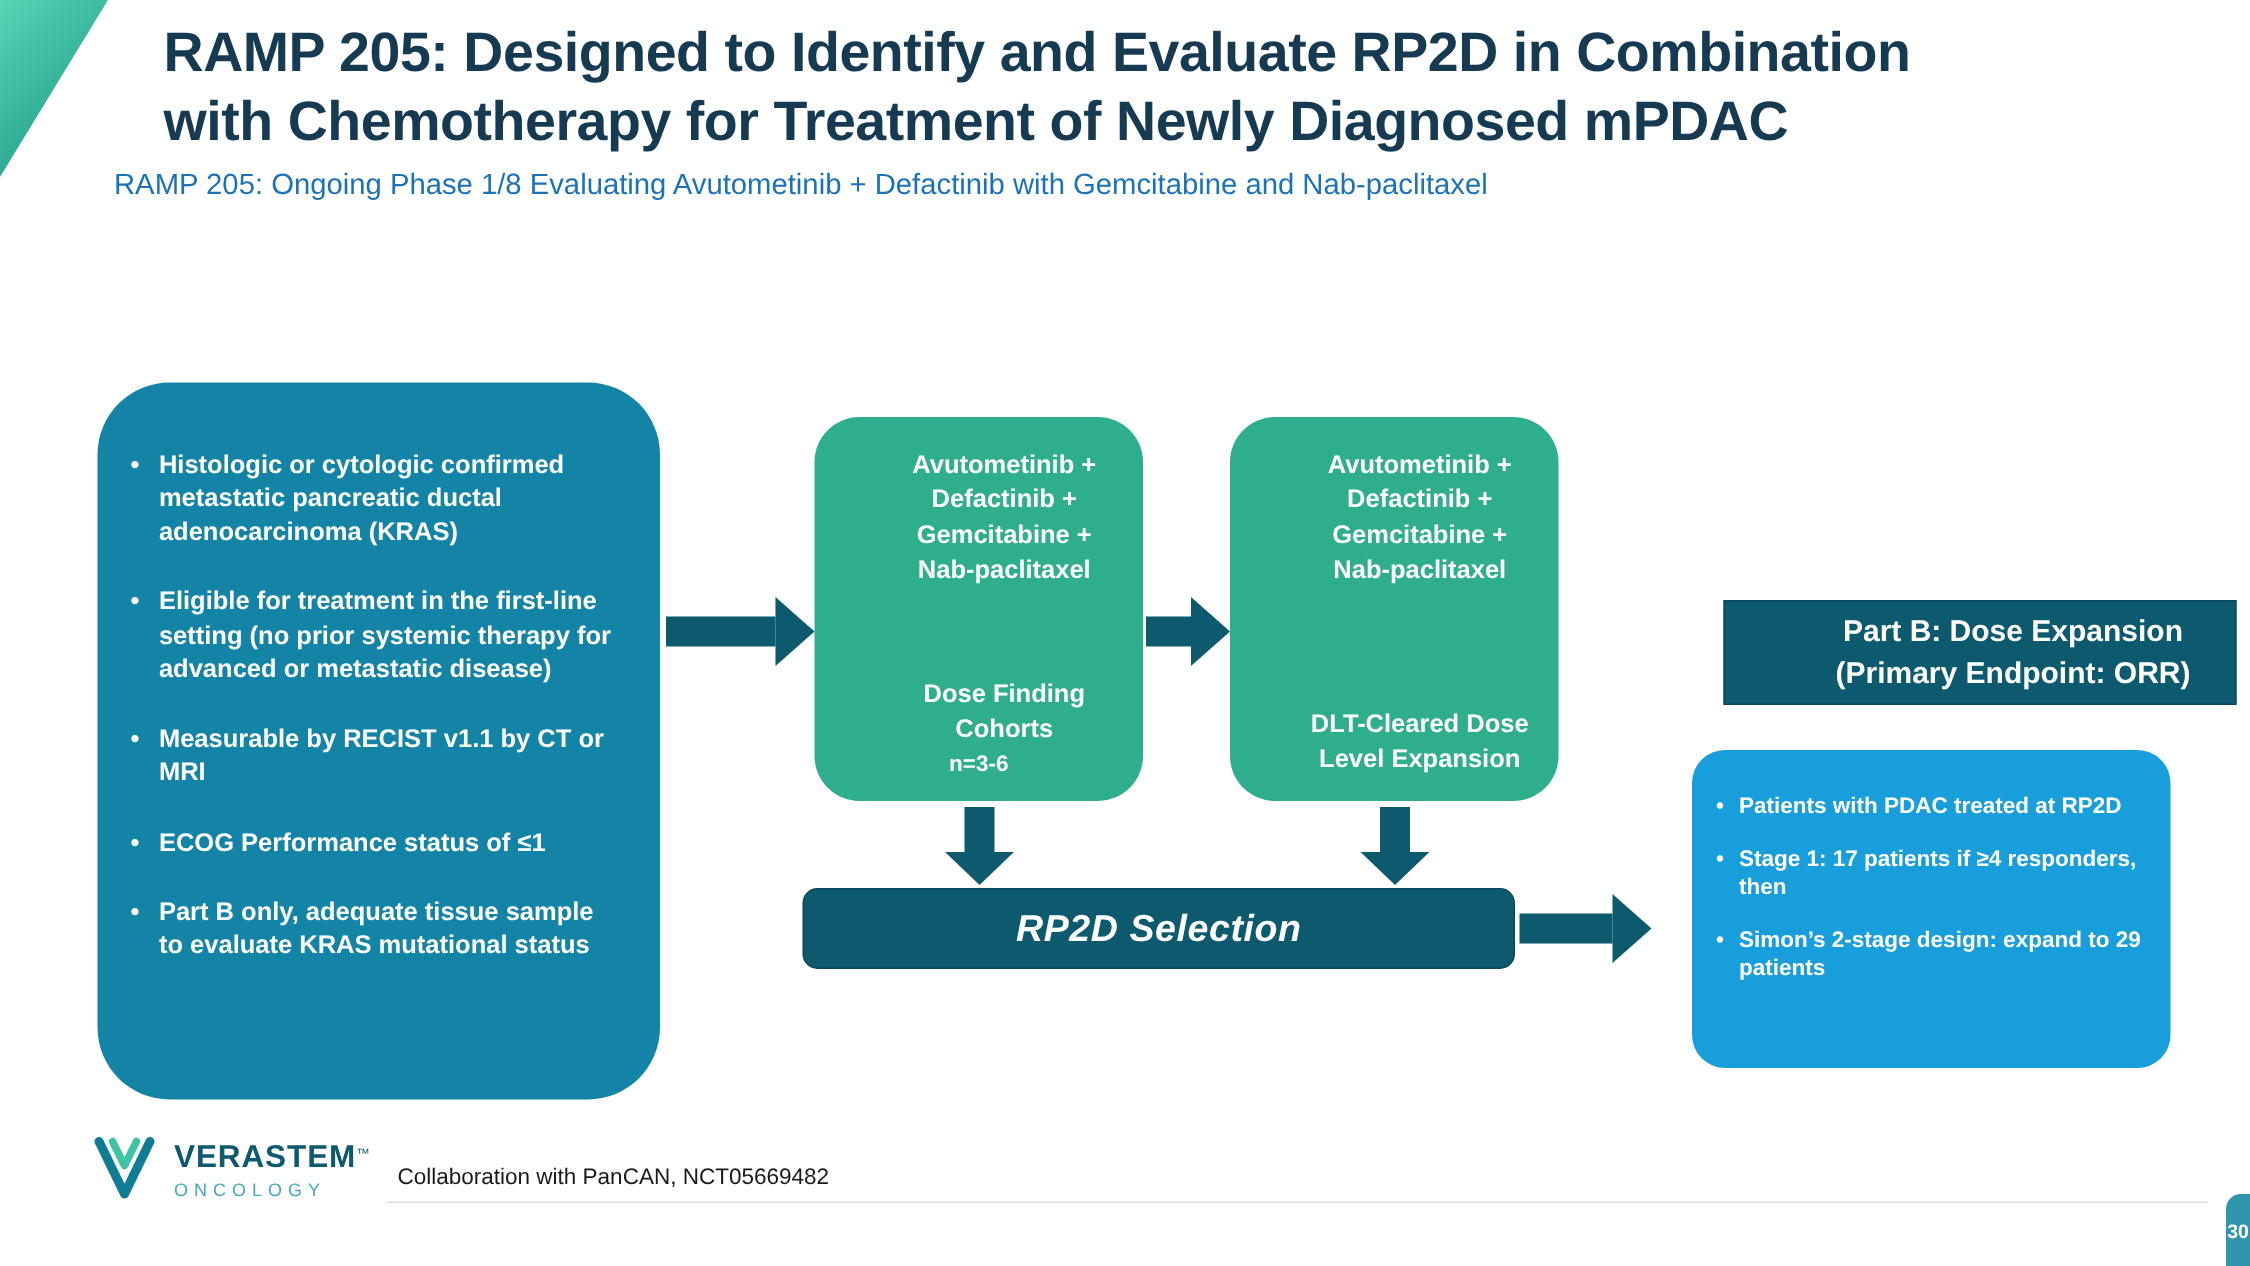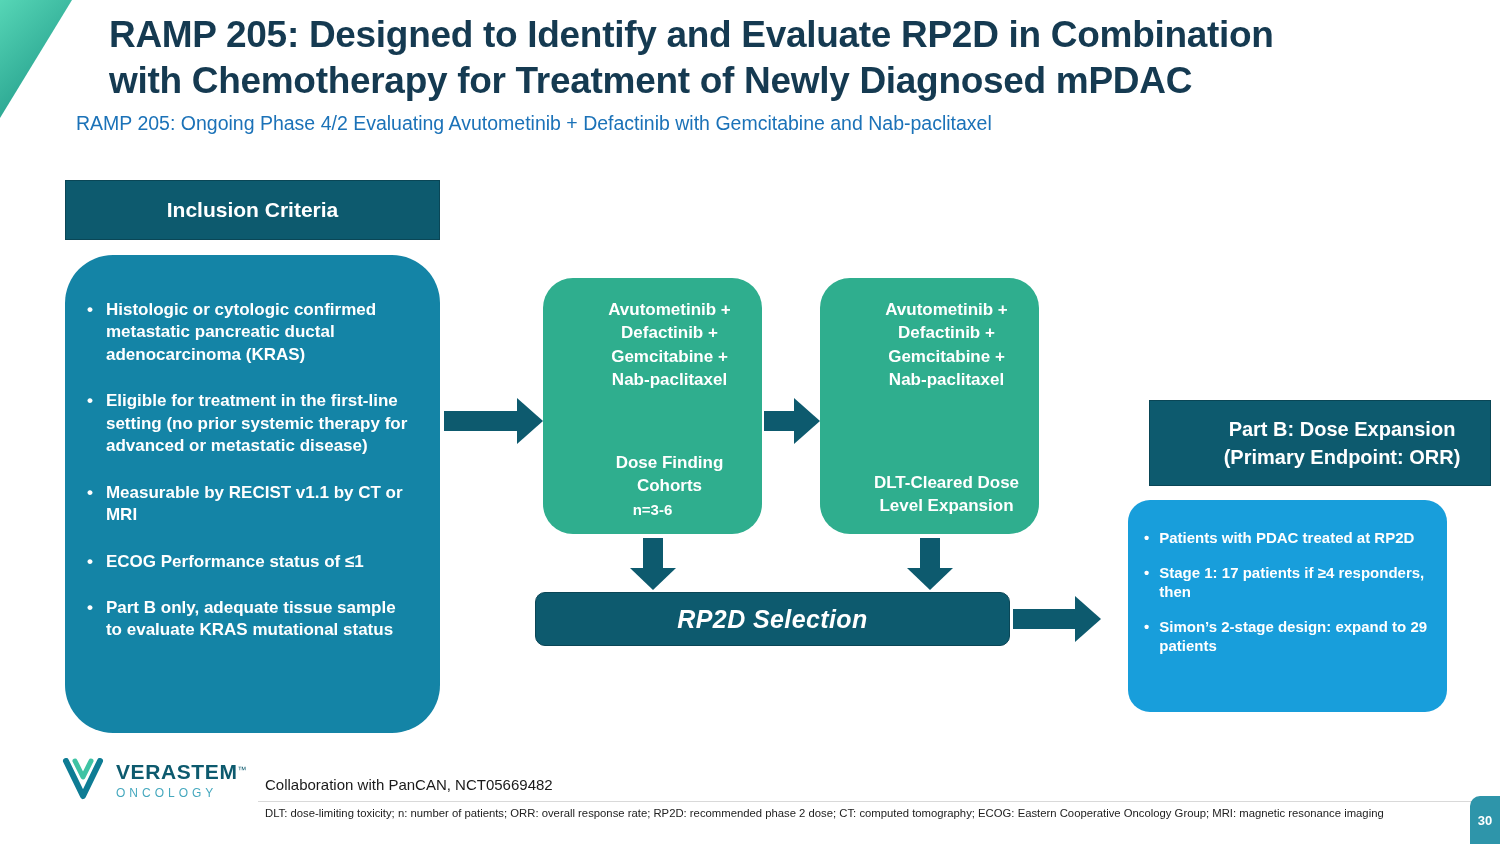--- a/index.html
+++ b/index.html
@@ -103,7 +103,7 @@
 
   <div class="title pre">RAMP 205: Designed to Identify and Evaluate RP2D in Combination
 with Chemotherapy for Treatment of Newly Diagnosed mPDAC</div>
-  <div class="subtitle">RAMP 205: Ongoing Phase 4/2 Evaluating Avutometinib + Defactinib with Gemcitabine and Nab-paclitaxel</div>
+  <div class="subtitle">RAMP 205: Ongoing Phase 1/8 Evaluating Avutometinib + Defactinib with Gemcitabine and Nab-paclitaxel</div>
 
   <div class="hdr inclusion-hdr">Inclusion Criteria</div>
   <div class="inclusion-box">

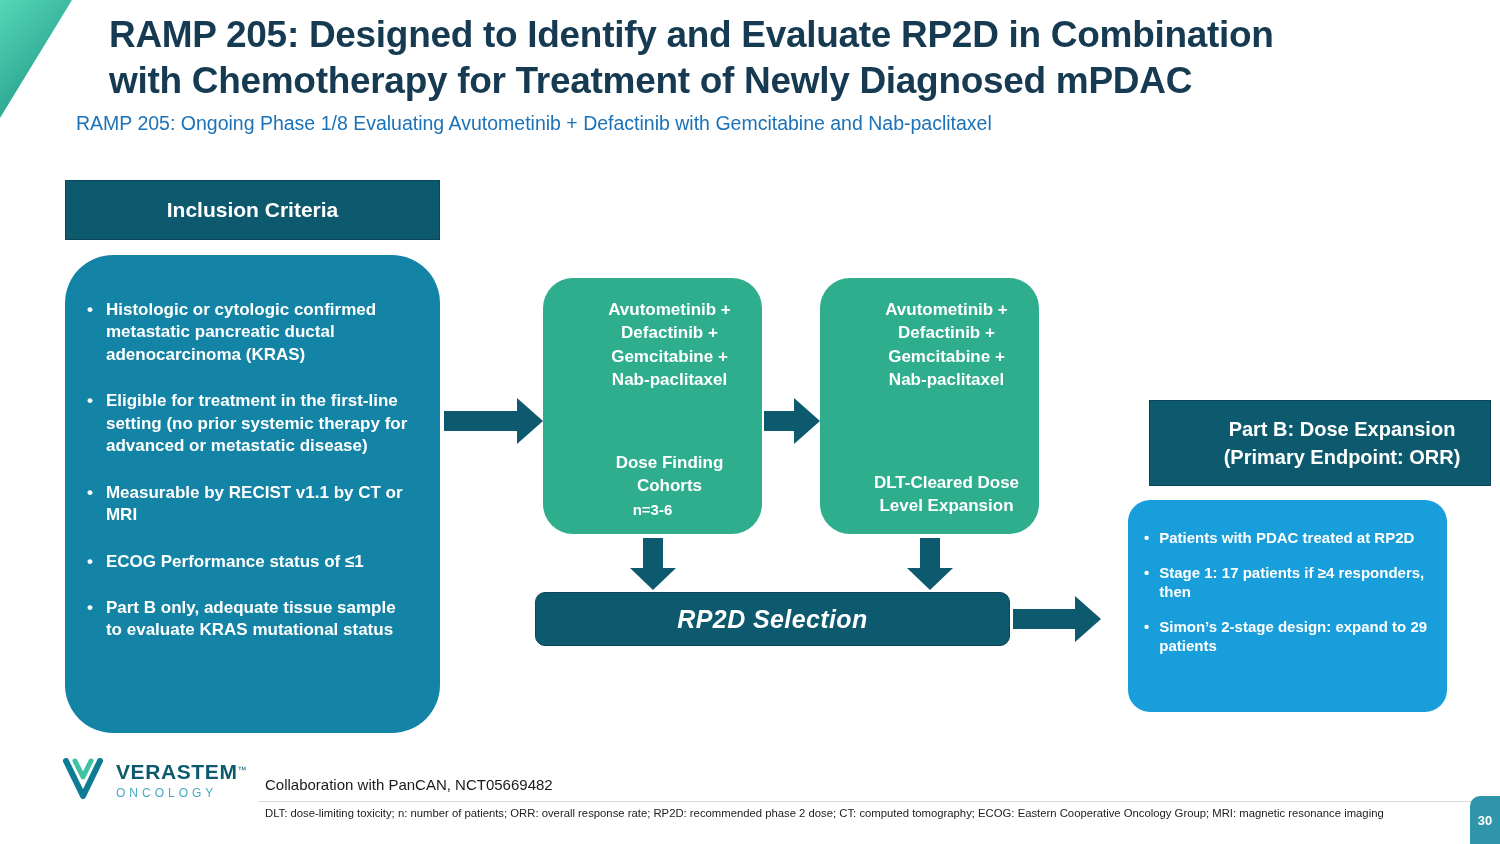--- a/index.html
+++ b/index.html
@@ -105,7 +105,6 @@
 with Chemotherapy for Treatment of Newly Diagnosed mPDAC</div>
   <div class="subtitle">RAMP 205: Ongoing Phase 1/8 Evaluating Avutometinib + Defactinib with Gemcitabine and Nab-paclitaxel</div>
 
-  <div class="hdr inclusion-hdr">Inclusion Criteria</div>
   <div class="inclusion-box">
     <ul>
       <li>

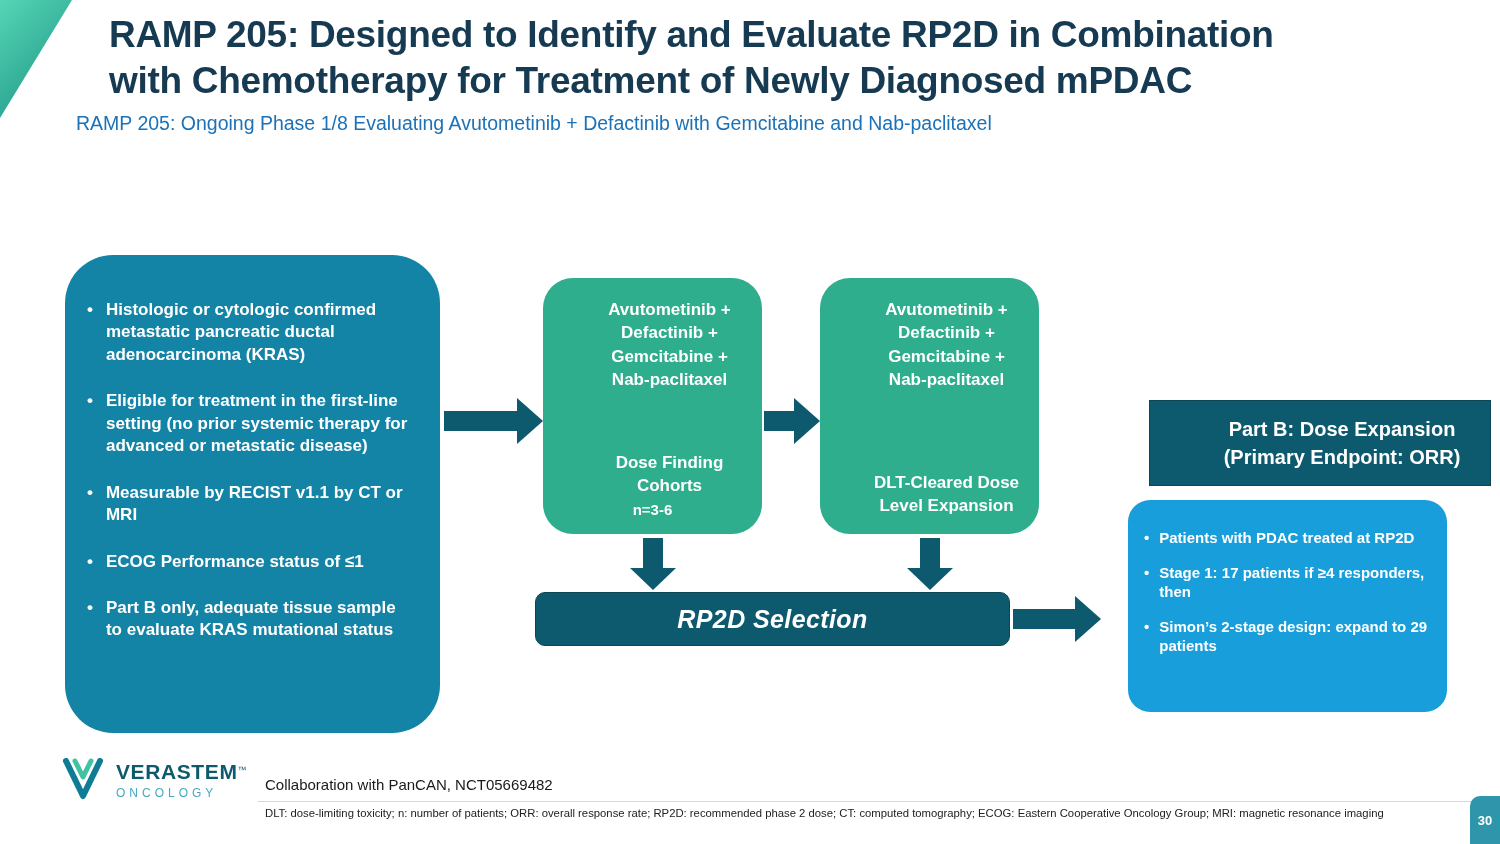--- a/index.html
+++ b/index.html
@@ -55,7 +55,7 @@
     color:#fff;font-weight:bold;font-size:25px;letter-spacing:0.4px;
     display:flex;align-items:center;justify-content:center;font-style:italic;}
 
-  .partb-hdr{position:absolute;left:1115px;top:400px;width:342px;height:86px;font-size:20px;line-height:1.4;padding-left:44px;}
+  .partb-hdr{position:absolute;left:1115px;top:400px;width:342px;height:70px;font-size:20px;line-height:1.4;padding-left:44px;}
   .blue-box{position:absolute;left:1128px;top:500px;width:319px;height:212px;
     background:var(--blue);border-radius:22px;color:#fff;padding:28px 18px 16px 16px;}
   .blue-box ul{list-style:none;margin:0;padding:0;}

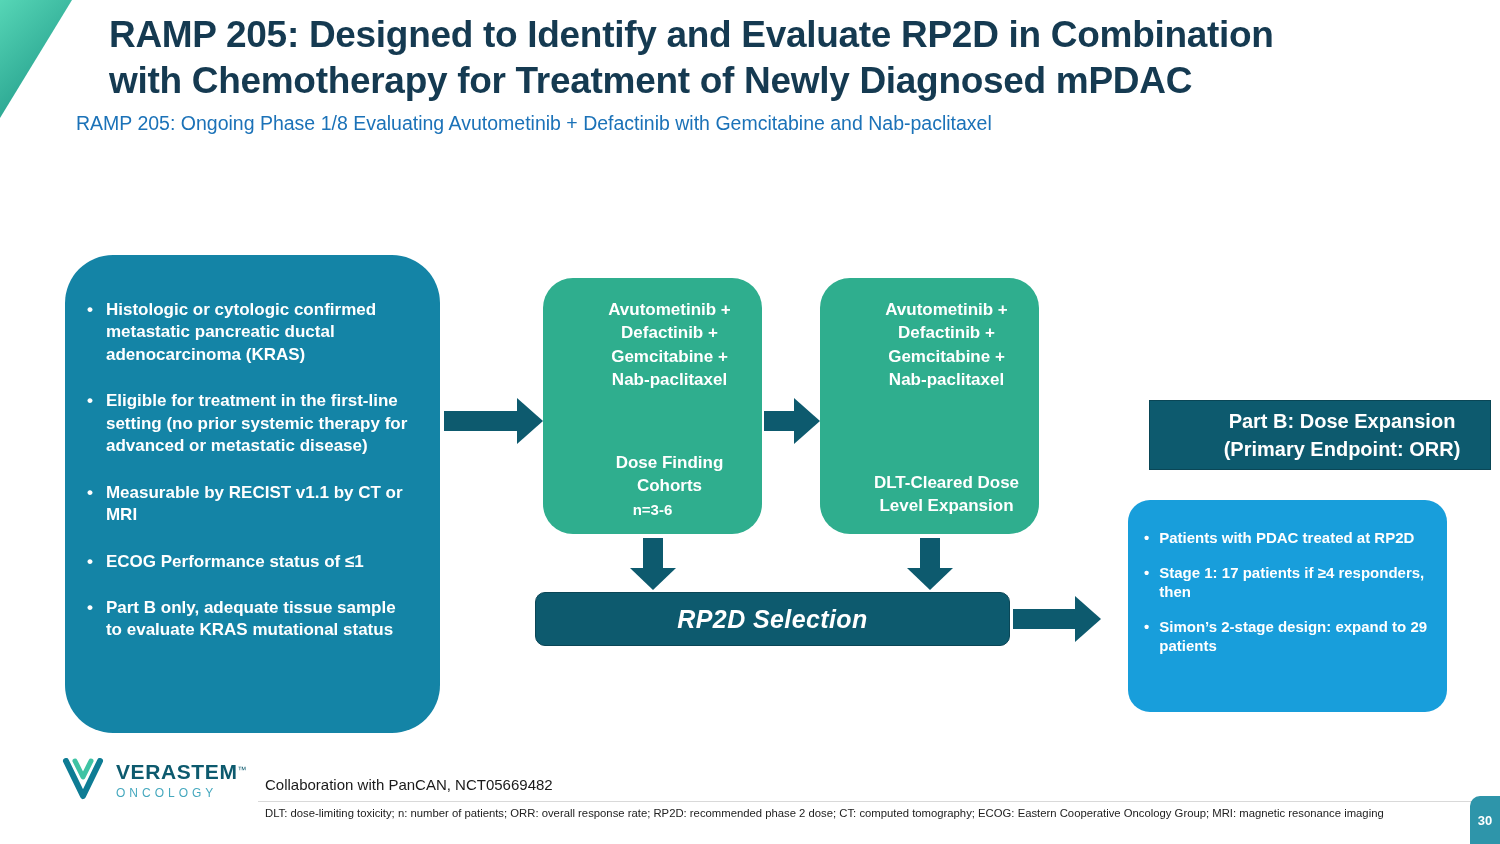--- a/index.html
+++ b/index.html
@@ -211,7 +211,6 @@
 
   <div class="collab">Collaboration with PanCAN, NCT05669482</div>
   <div class="divider"></div>
-  <div class="abbrev">DLT: dose-limiting toxicity; n: number of patients; ORR: overall response rate; RP2D: recommended phase 2 dose; CT: computed tomography; ECOG: Eastern Cooperative Oncology Group; MRI: magnetic resonance imaging</div>
 
   <div class="page-tab">30</div>
 

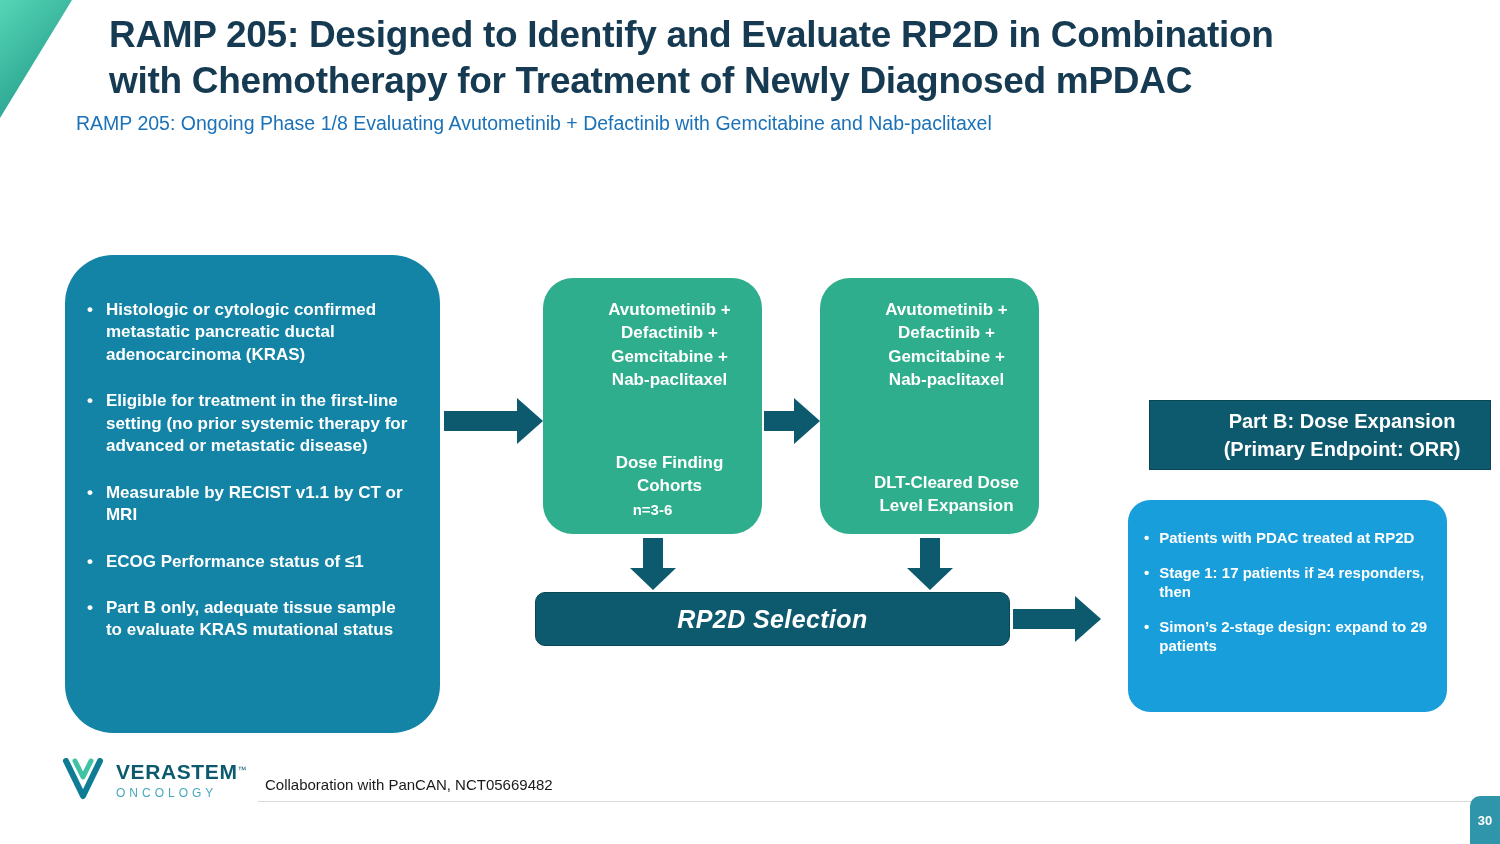--- a/index.html
+++ b/index.html
@@ -90,7 +90,7 @@
   .divider{position:absolute;left:258px;top:801px;width:1214px;height:1px;background:#d9d9d9;}
   .abbrev{position:absolute;left:265px;top:807px;width:1200px;font-size:11.3px;color:#222;}
 
-  .page-tab{position:absolute;right:0;bottom:0;width:30px;height:48px;background:#2e95aa;
+  .page-tab{position:absolute;right:0;bottom:0;width:16px;height:48px;background:#2e95aa;
     border-top-left-radius:10px;display:flex;align-items:center;justify-content:center;
     color:#fff;font-size:13px;font-weight:bold;}
 </style>

